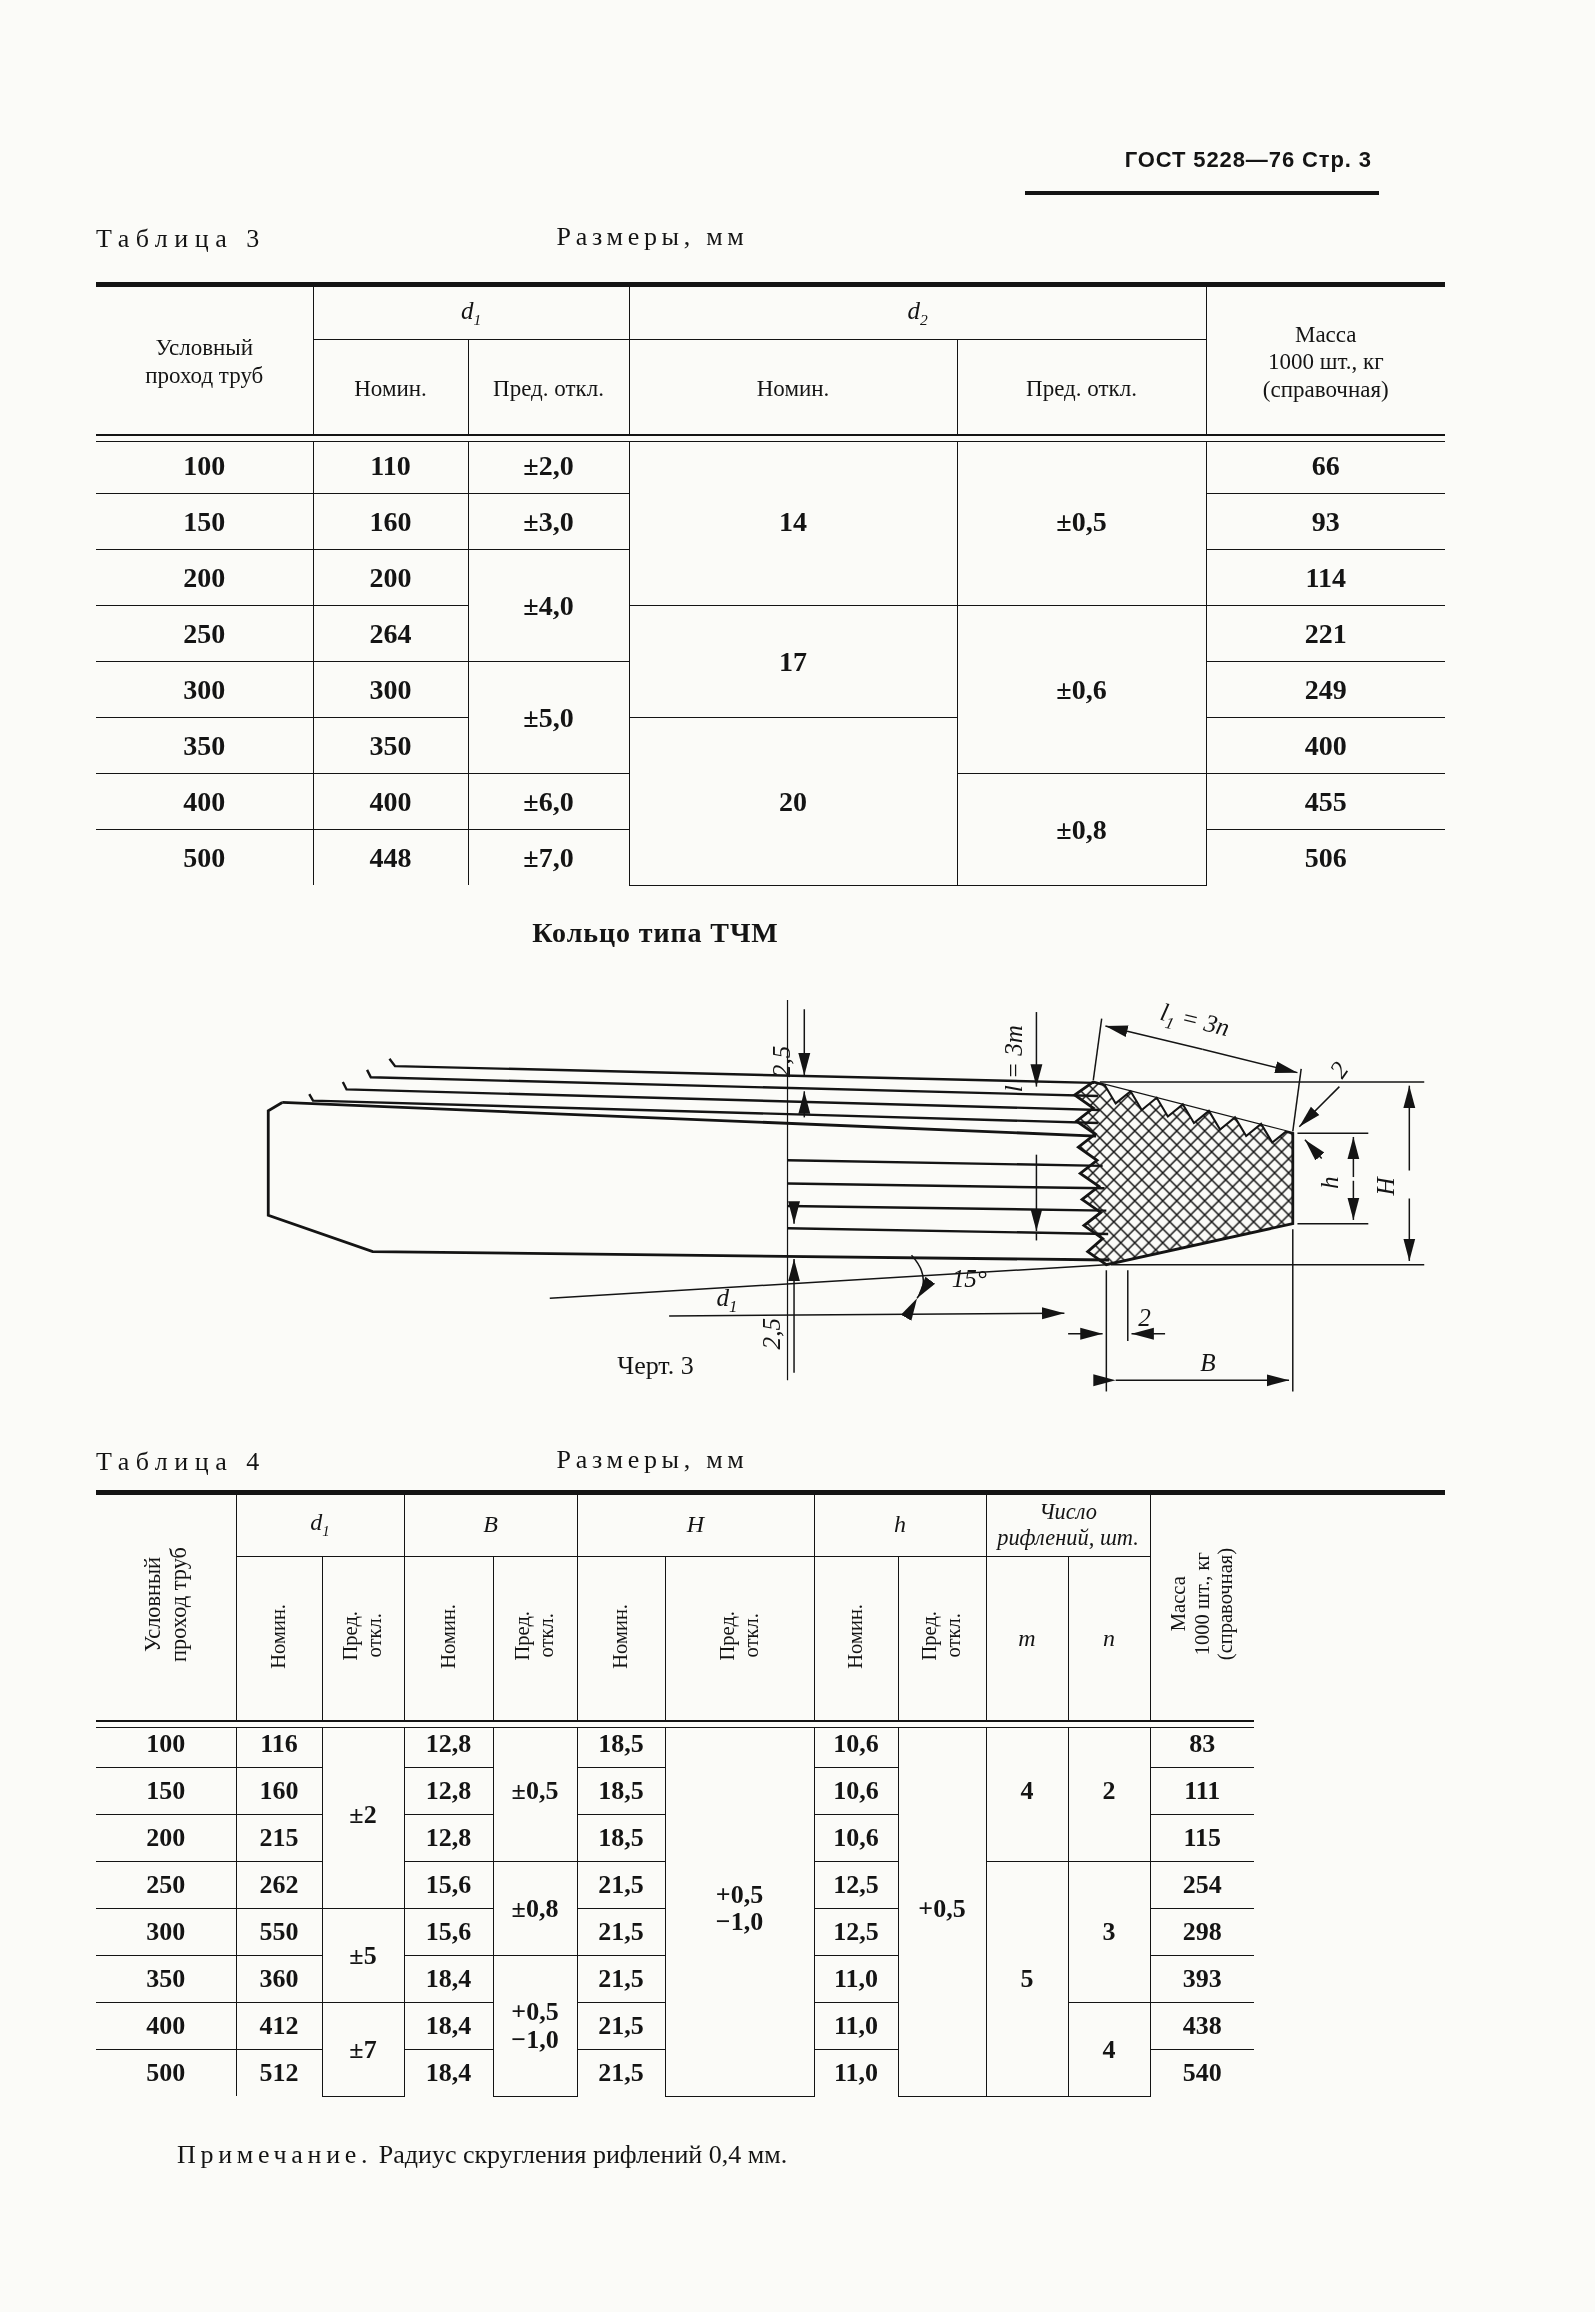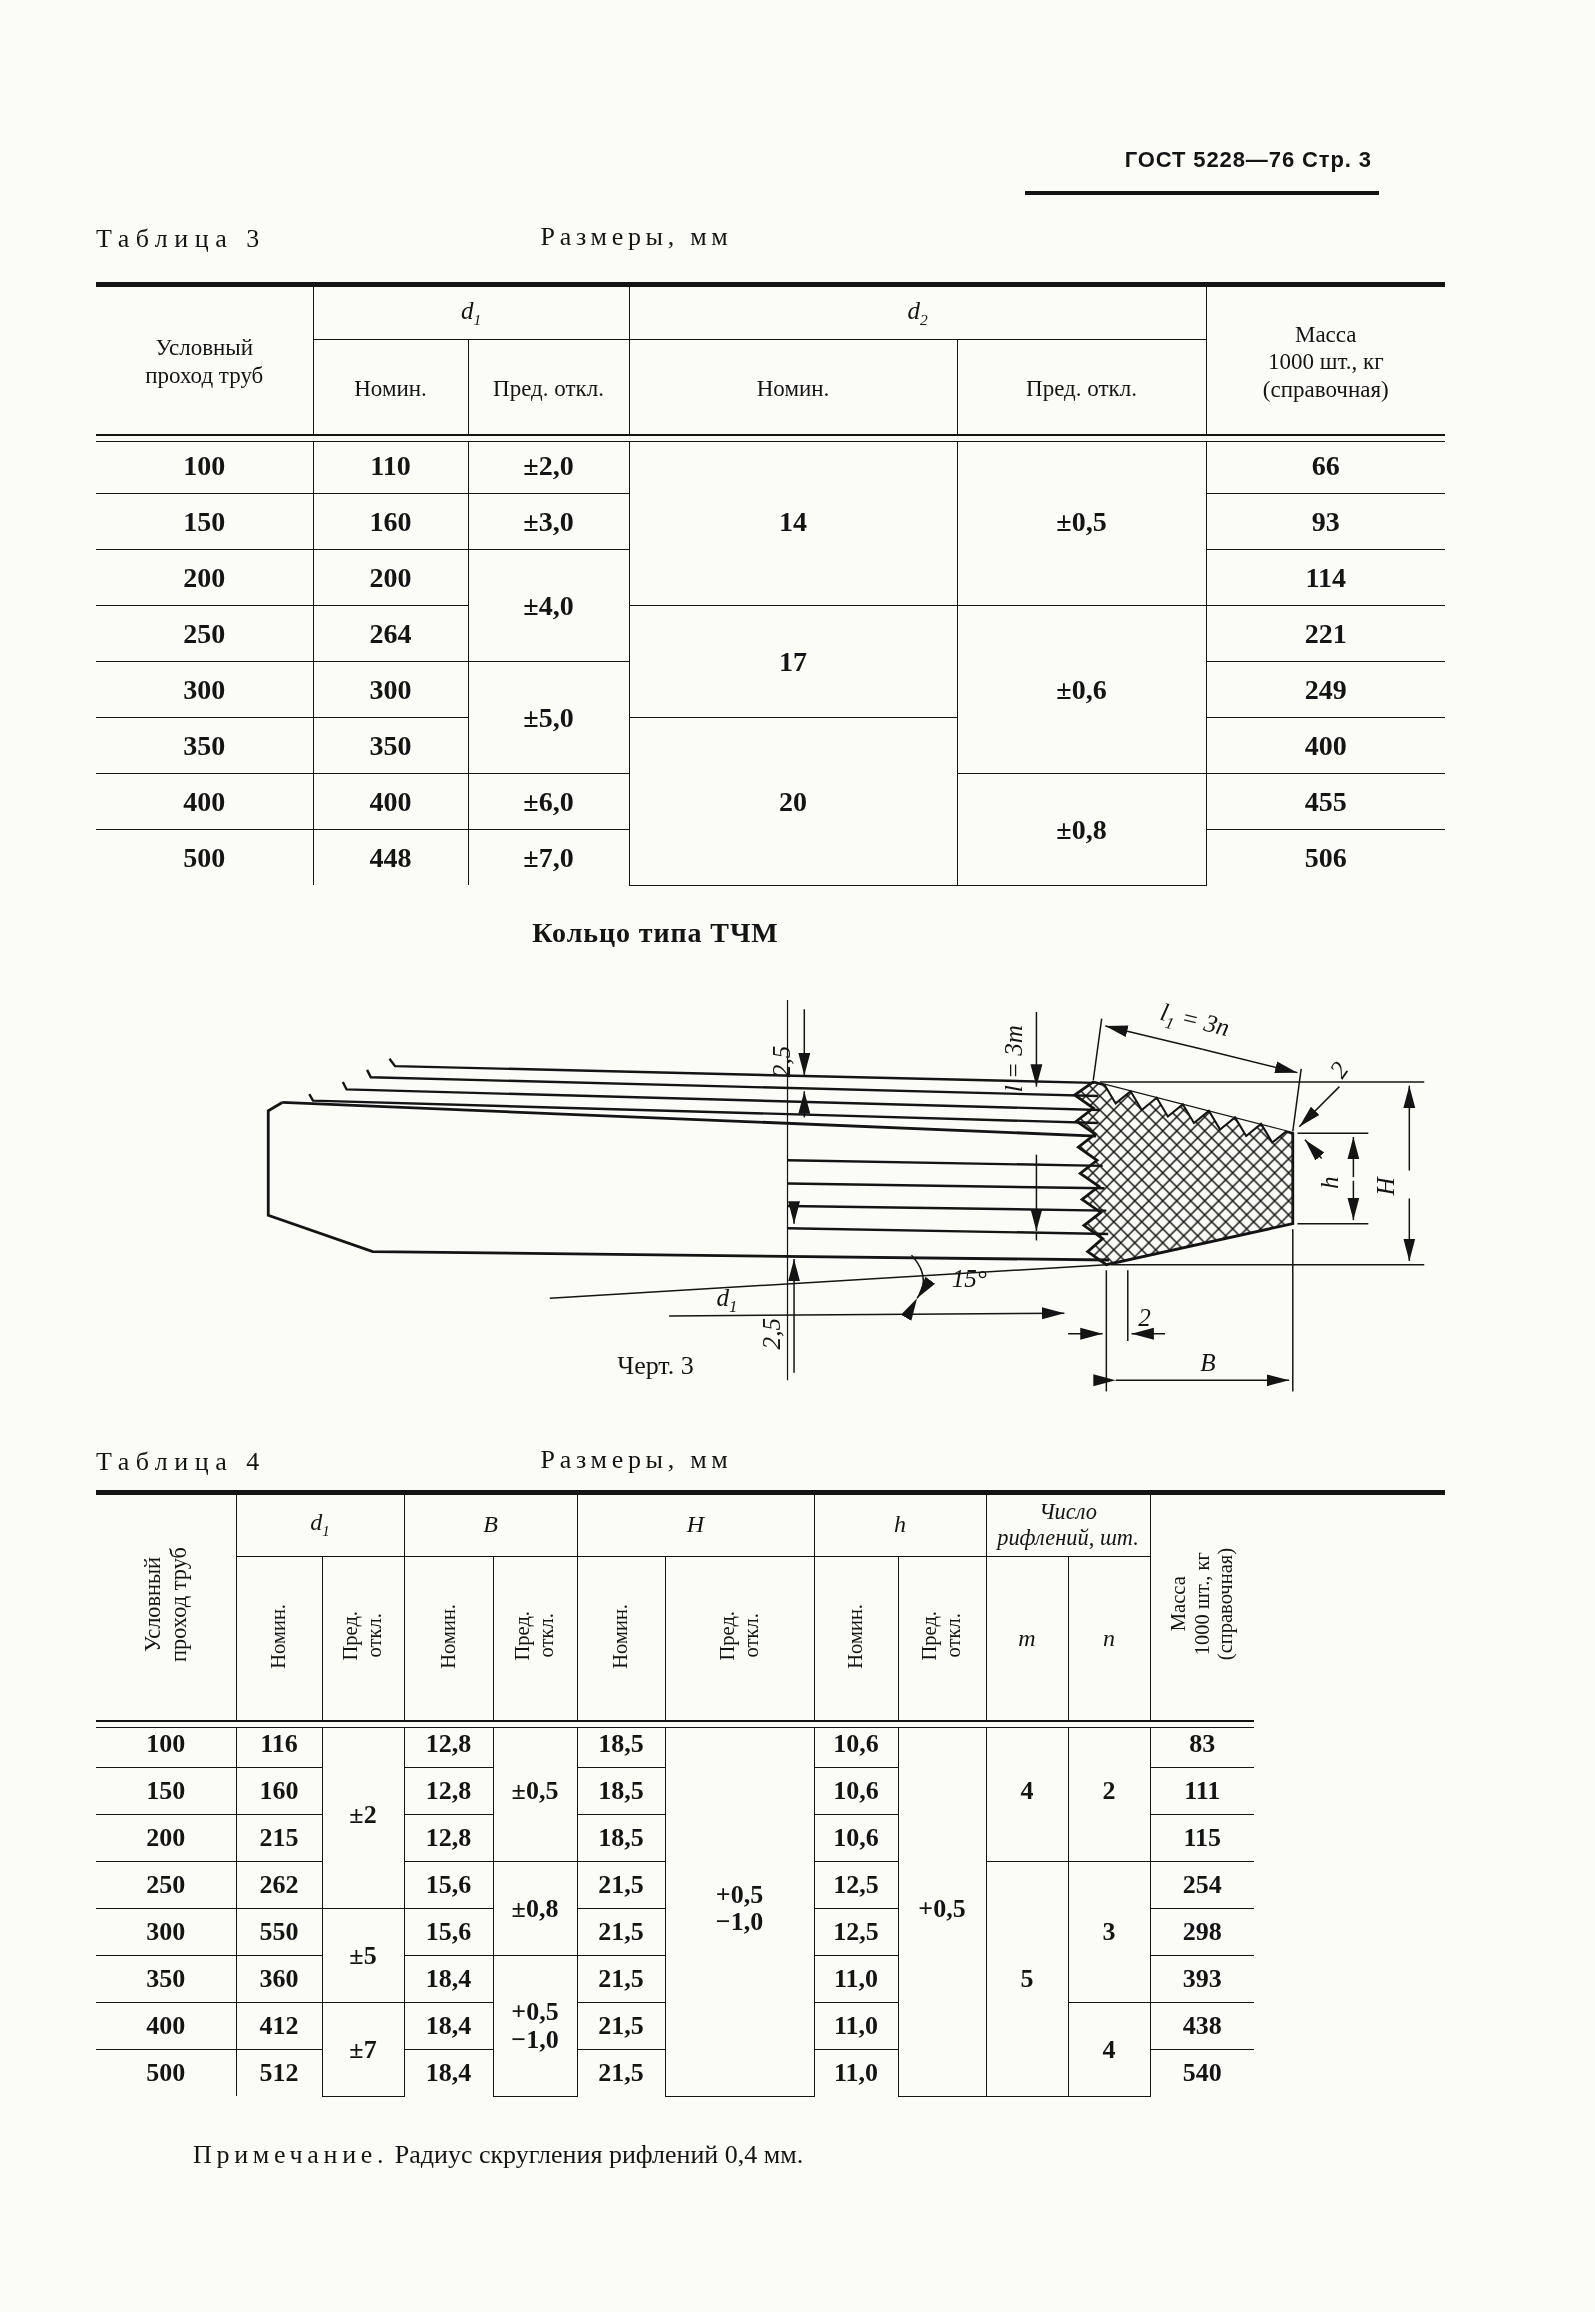--- a/index.html
+++ b/index.html
@@ -10,7 +10,7 @@
              font-family:"Liberation Sans","DejaVu Sans",sans-serif;
              font-weight:bold;font-size:22px;letter-spacing:0.9px;}
   .pg-rule{top:191px;left:1025px;width:354px;height:3.7px;background:#141414;}
-  .sizes-label{left:96px;width:1081px;text-align:center;font-size:26px;letter-spacing:4.7px;}
+  .sizes-label{left:112px;width:1081px;text-align:center;font-size:26px;letter-spacing:4.7px;}
   .tbl-label{left:96px;width:1276px;text-align:left;font-size:26px;letter-spacing:6.5px;}
   .top-rule{left:96px;width:1349px;height:4.7px;background:#141414;}
   .dbl-rule{left:96px;width:1349px;height:4.7px;background:#fbfbf8;

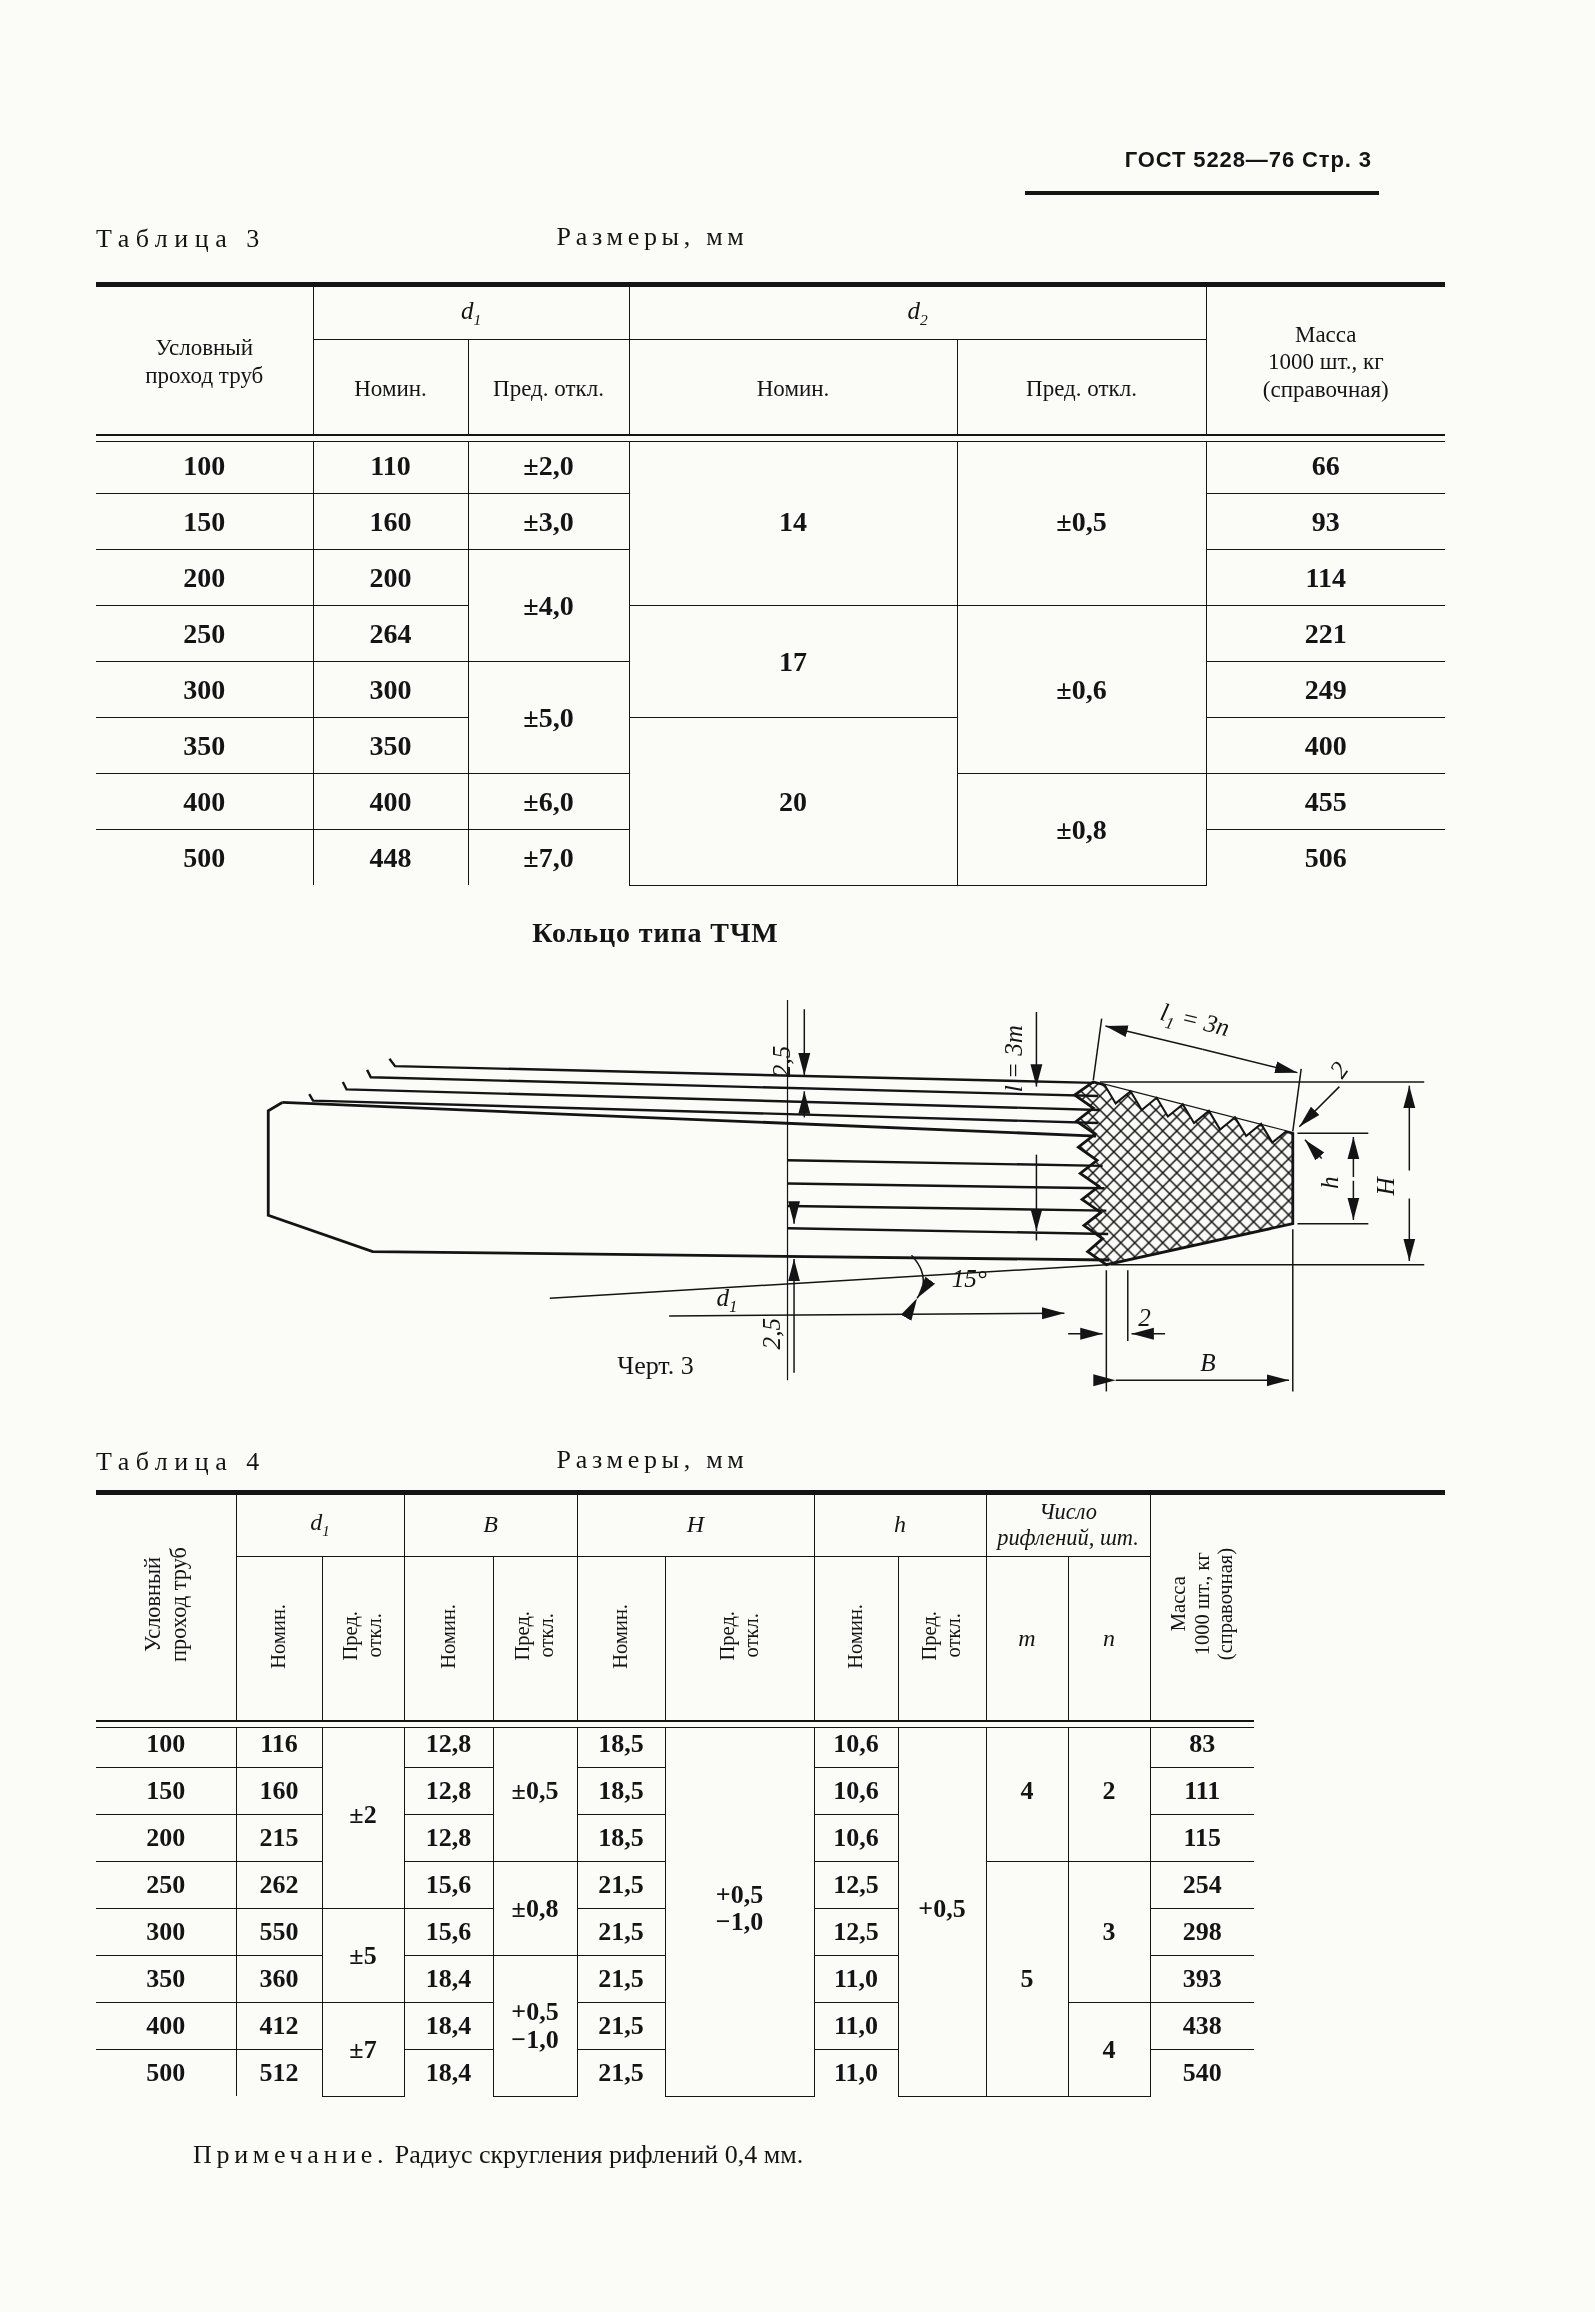--- a/index.html
+++ b/index.html
@@ -41,7 +41,7 @@
   .fig-title{top:917px;left:96px;width:1119px;text-align:center;font-weight:bold;font-size:28px;letter-spacing:0.9px;}
   .fig-cap{top:1351px;left:96px;width:1119px;text-align:center;font-size:26px;}
   .note{top:2140px;left:177px;font-size:26px;}
-  .note b{font-weight:normal;letter-spacing:4.7px;margin-left:16px;}
+  .note b{font-weight:normal;letter-spacing:4.7px;}
   svg text{font-family:"Liberation Serif","DejaVu Serif",serif;}
 </style>
 </head>

